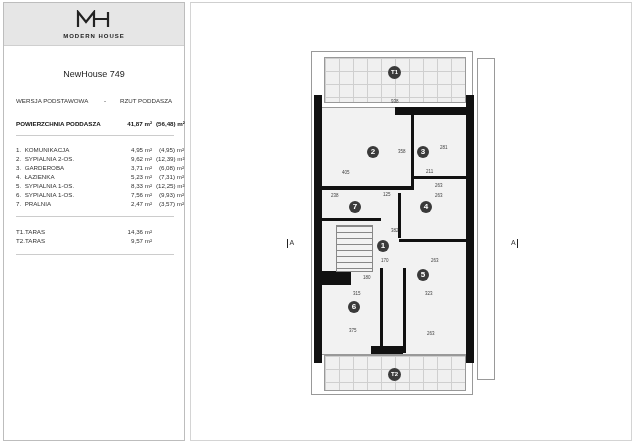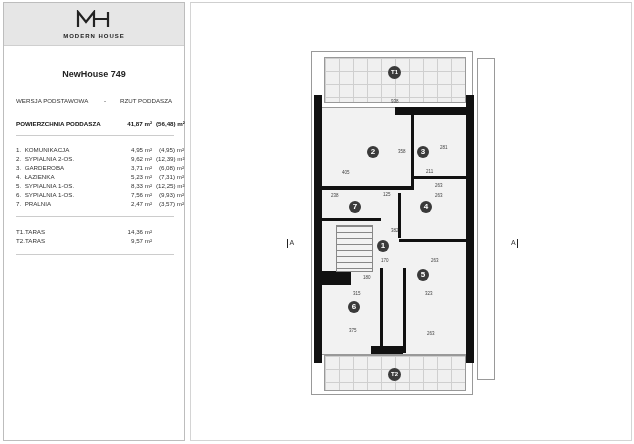--- a/index.html
+++ b/index.html
@@ -9,7 +9,7 @@
   .logo { position:absolute; left:0; top:7px; width:180px; text-align:center; }
   .logo svg { display:block; margin:0 auto; }
   .brand { position:absolute; left:0; top:30px; width:180px; text-align:center; font-size:6px; letter-spacing:1px; font-weight:bold; color:#222; }
-  .title { position:absolute; left:0; top:66px; width:180px; text-align:center; font-size:9px; font-weight:bold; }
+  .title { position:absolute; left:0; top:66px; width:180px; text-align:center; font-size:9px; font-weight:normal; }
   .row { position:absolute; left:12px; width:160px; font-size:6.2px; color:#333; white-space:nowrap; }
   .row .c2 { position:absolute; left:96px; text-align:right; width:40px; }
   .row .c3 { position:absolute; left:140px; width:28px; text-align:right; }

